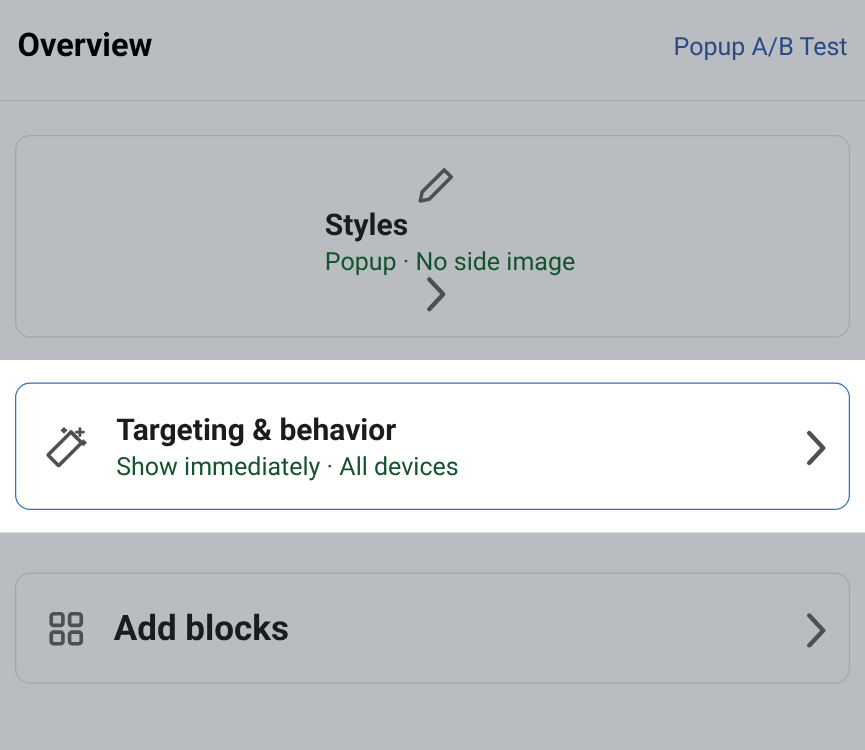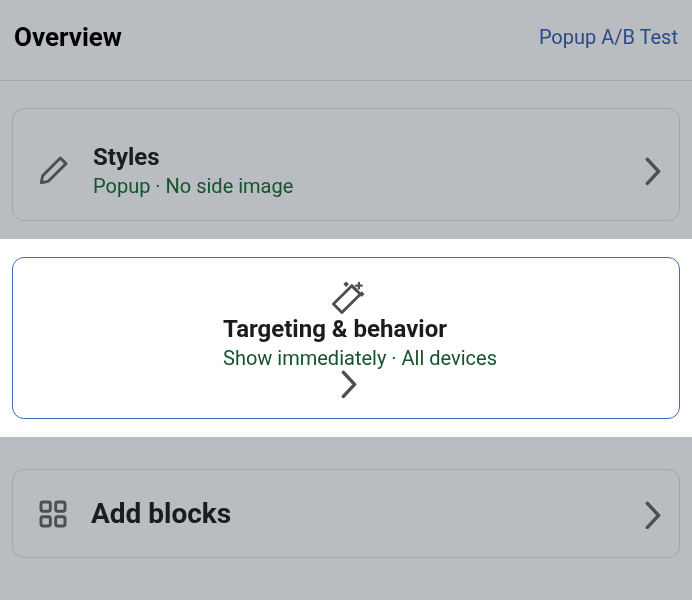--- a/index.html
+++ b/index.html
@@ -39,10 +39,11 @@
       align-items: center;
       border: 1px solid #a3a6aa;
       border-radius: 12px;
-      padding: 33px 18px 22px 24px;
+      padding: 22px 18px 22px 24px;
       margin-bottom: 0;
       cursor: pointer;
       background: transparent;
+      flex-direction: column;
     }
     .card-icon {
       width: 34px;

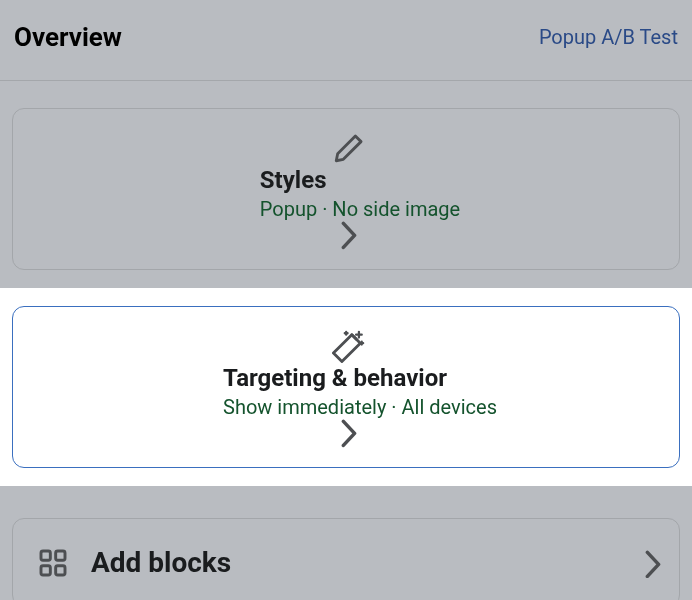--- a/index.html
+++ b/index.html
@@ -92,7 +92,6 @@
       align-items: center;
       padding: 22px 18px 22px 24px;
       cursor: pointer;
-      flex-direction: column;
     }
     .blocks-section {
       padding: 32px 12px 0 12px;

